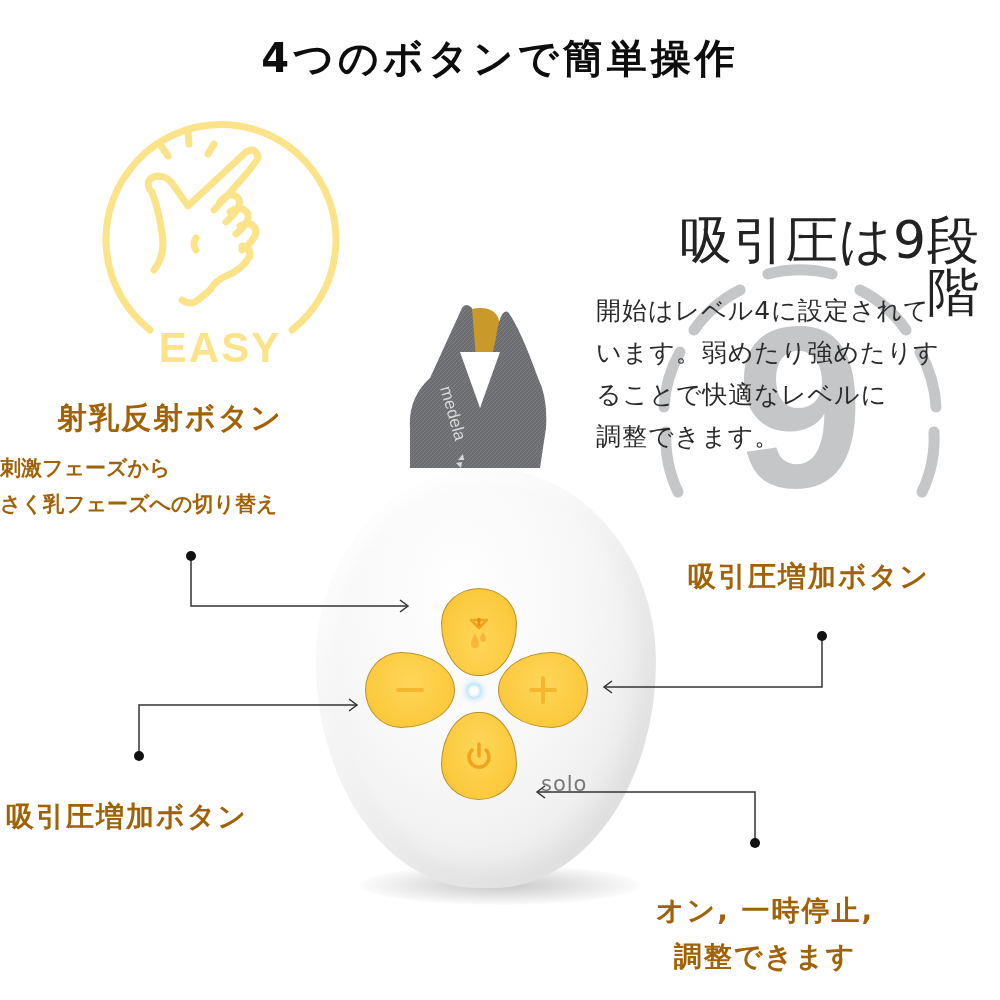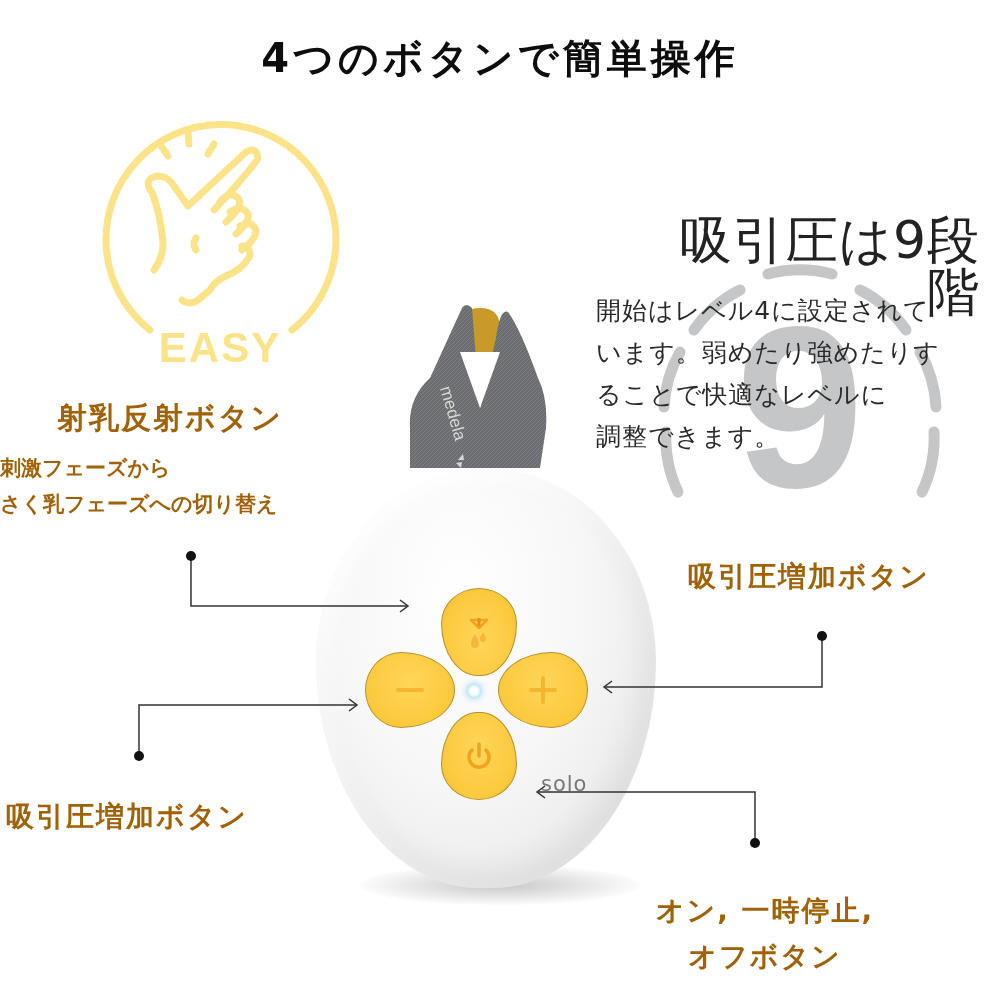--- a/index.html
+++ b/index.html
@@ -105,7 +105,7 @@
 <div class="label lbl-increase">吸引圧増加ボタン</div>
 <div class="label lbl-decrease">吸引圧増加ボタン</div>
 <div class="label lbl-power">オン, 一時停止,
-オフボタン</div>
+調整できます</div>
 
 <div class="strap">
   <svg viewBox="0 0 160 200" width="160" height="200">

